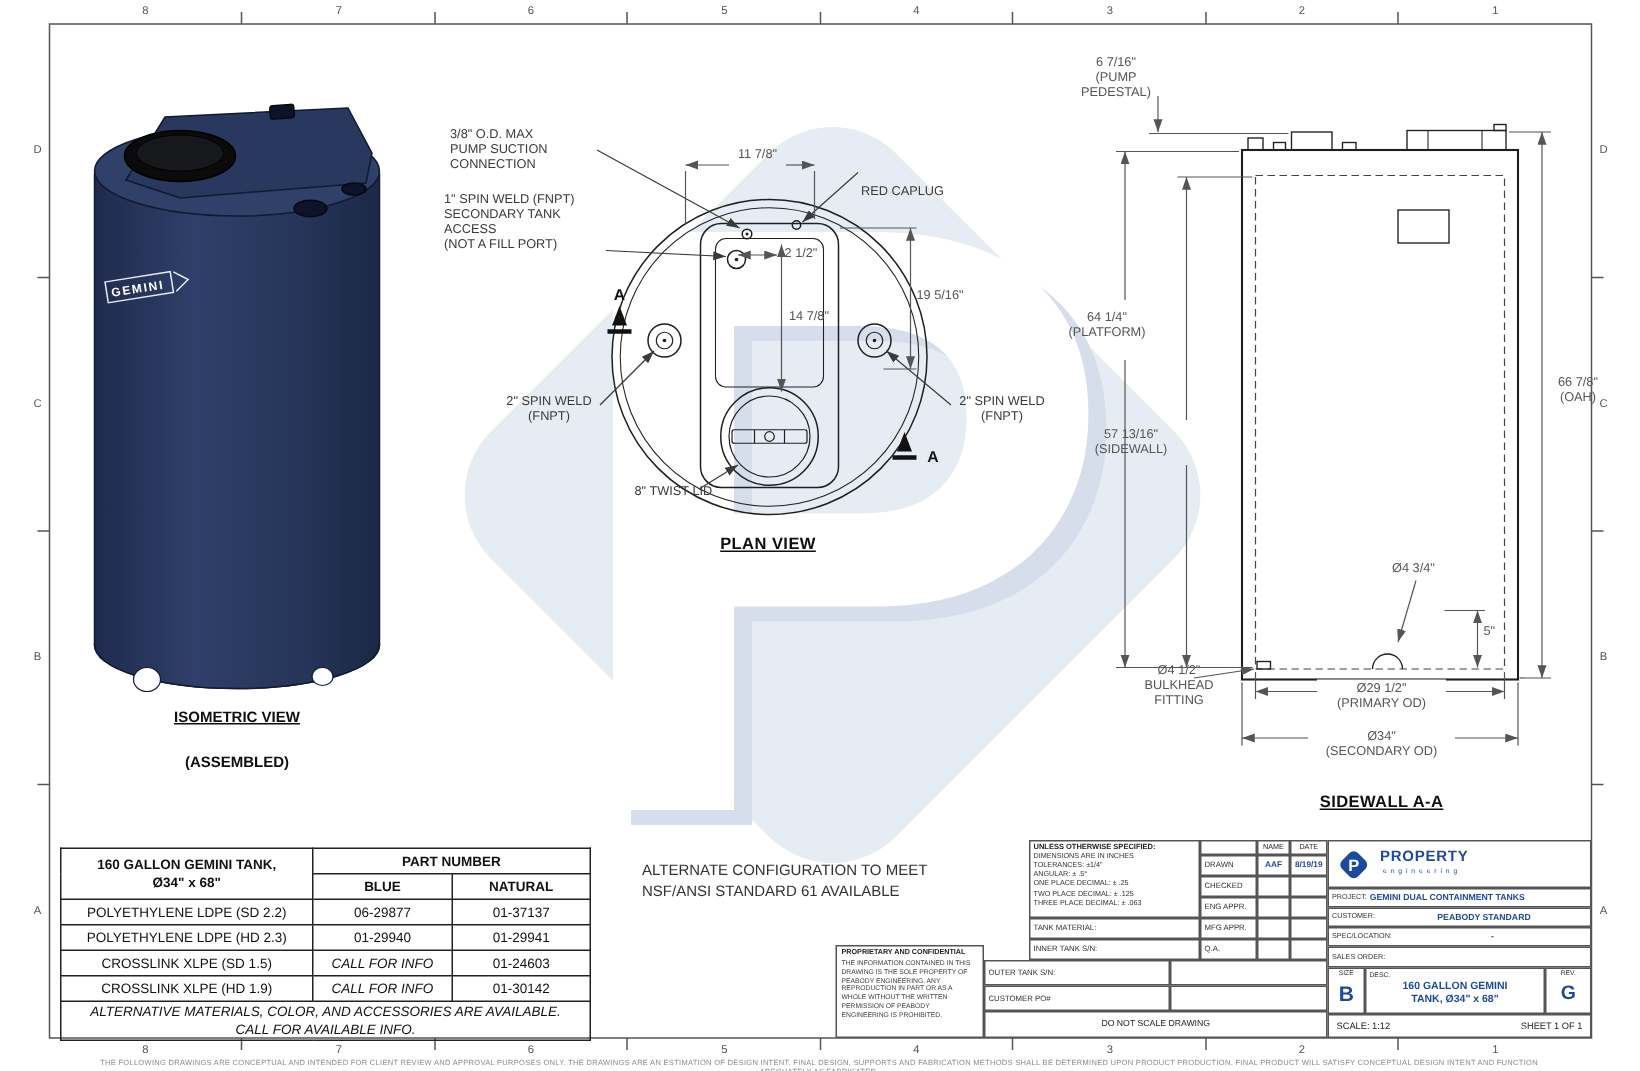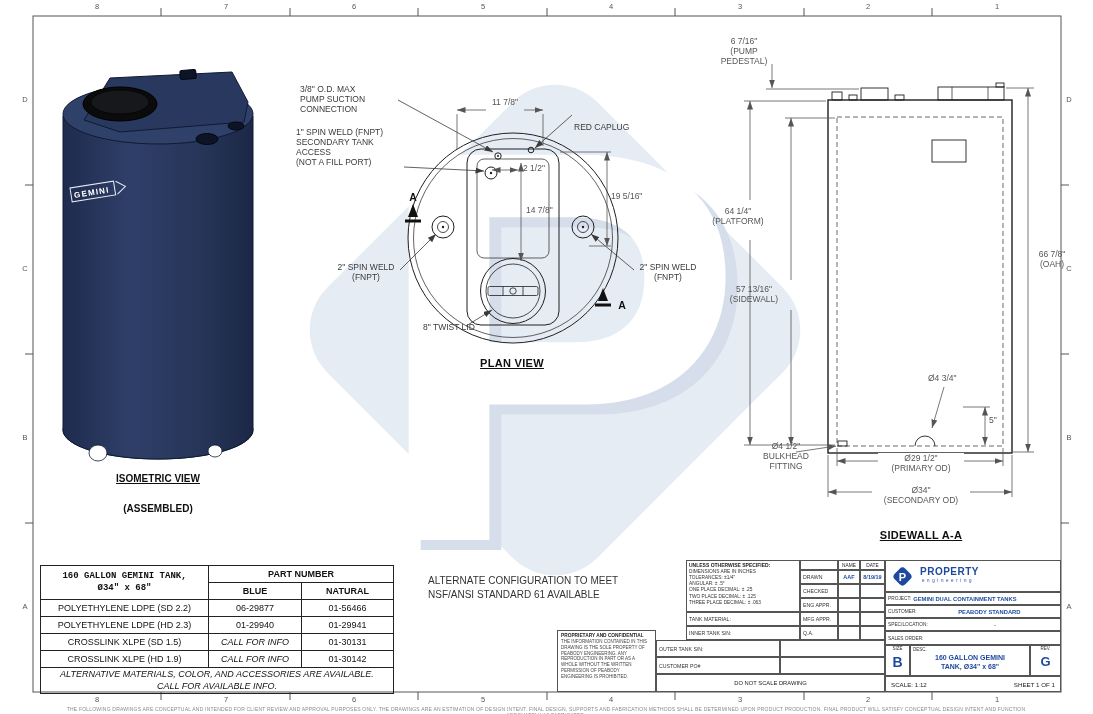--- a/index.html
+++ b/index.html
@@ -21,7 +21,7 @@
   
   table.parts{position:absolute;left:40px;top:565px;border-collapse:collapse;background:transparent;}
   table.parts td{border:1px solid #222;padding:1px 3px;text-align:center;font-size:9px;color:#111;height:14px;}
-  td.pt-title{font-weight:bold;font-size:9.5px;white-space:pre-line;line-height:1.25;font-family:Liberation Mono, monospace;}
+  td.pt-title{font-weight:bold;font-size:9.5px;white-space:pre-line;line-height:1.25;}
   td.pt-hdr{font-weight:bold;font-size:9.5px;}
   td.pt-foot{font-style:italic;font-size:9px;white-space:pre-line;line-height:1.3;padding:3px;}
   td.it{font-style:italic;}

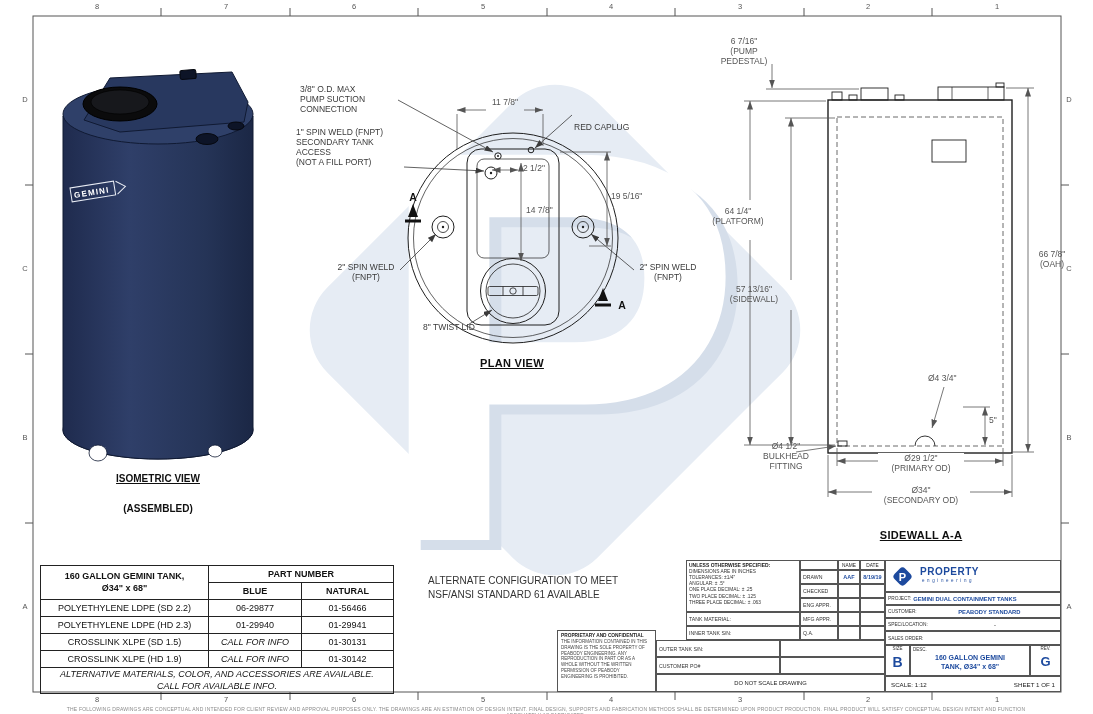--- a/index.html
+++ b/index.html
@@ -295,7 +295,7 @@
     <tr>
       <td>POLYETHYLENE LDPE (SD 2.2)</td>
       <td>06-29877</td>
-      <td>01-56466</td>
+      <td>01-37137</td>
     </tr>
     <tr>
       <td>POLYETHYLENE LDPE (HD 2.3)</td>

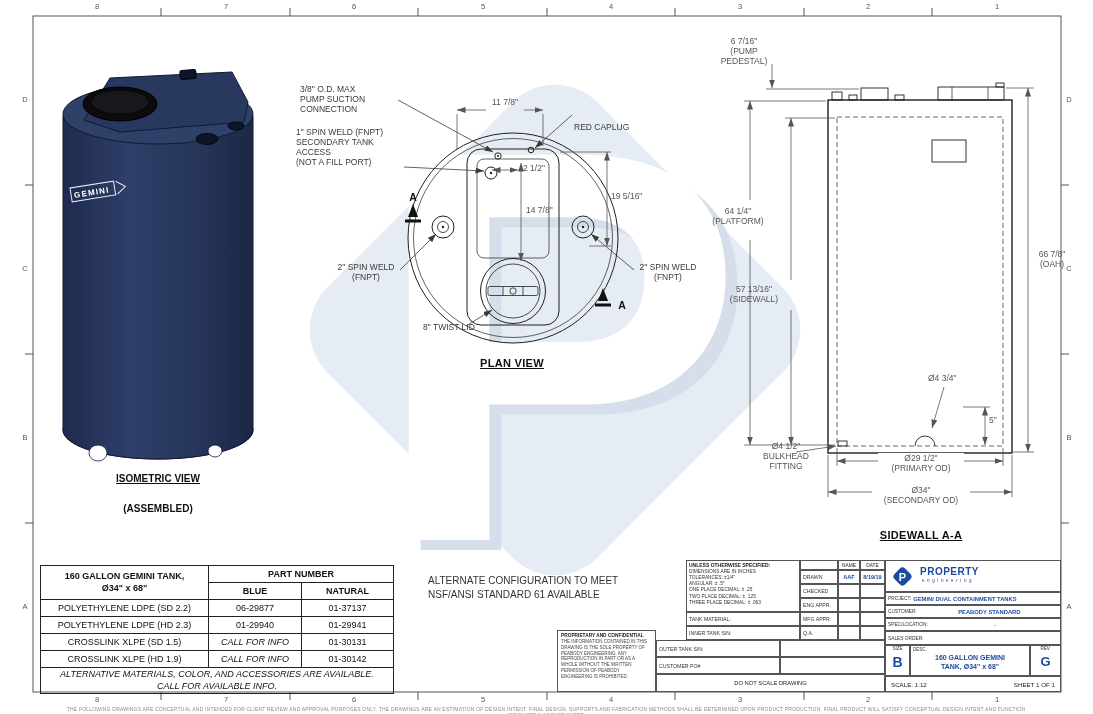--- a/index.html
+++ b/index.html
@@ -305,7 +305,7 @@
     <tr>
       <td>CROSSLINK XLPE (SD 1.5)</td>
       <td class="it">CALL FOR INFO</td>
-      <td>01-30131</td>
+      <td>01-24603</td>
     </tr>
     <tr>
       <td>CROSSLINK XLPE (HD 1.9)</td>

